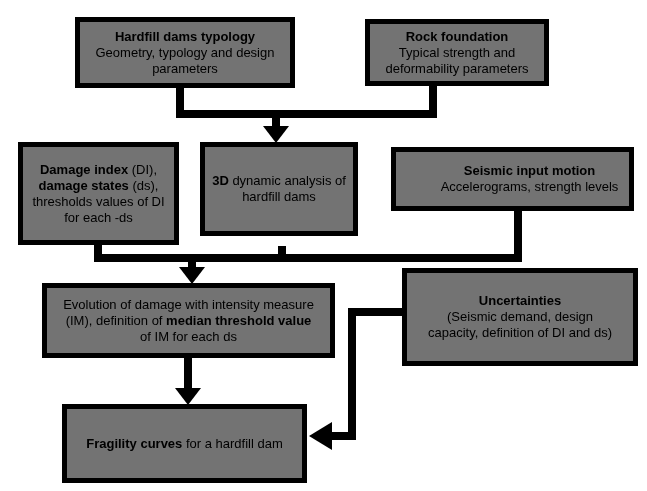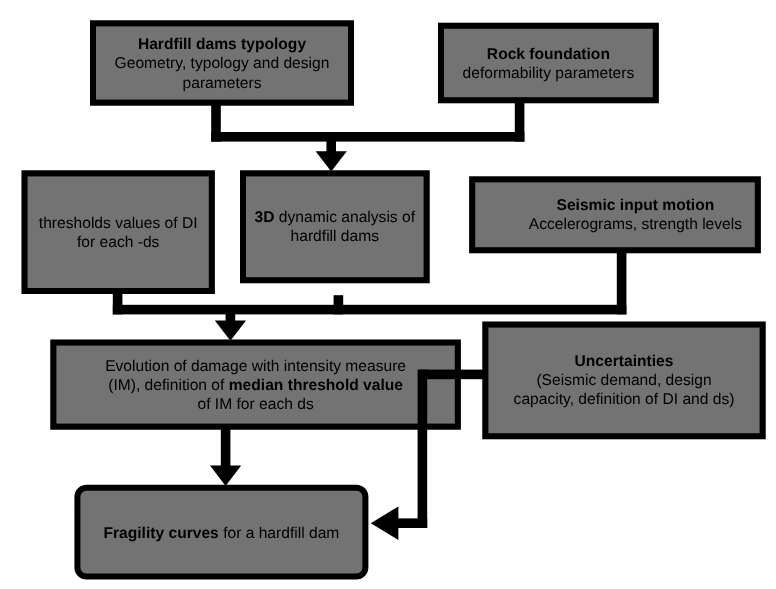--- a/index.html
+++ b/index.html
@@ -44,6 +44,7 @@
 
   <div class="box" style="left:343px;top:19px;width:184px;height:67px;margin-left:22px;">
     <div class="ln"><span class="b">Rock foundation</span></div>
+    <div class="ln"><span>Typical strength and</span></div>
     <div class="ln"><span>deformability parameters</span></div>
   </div>
 

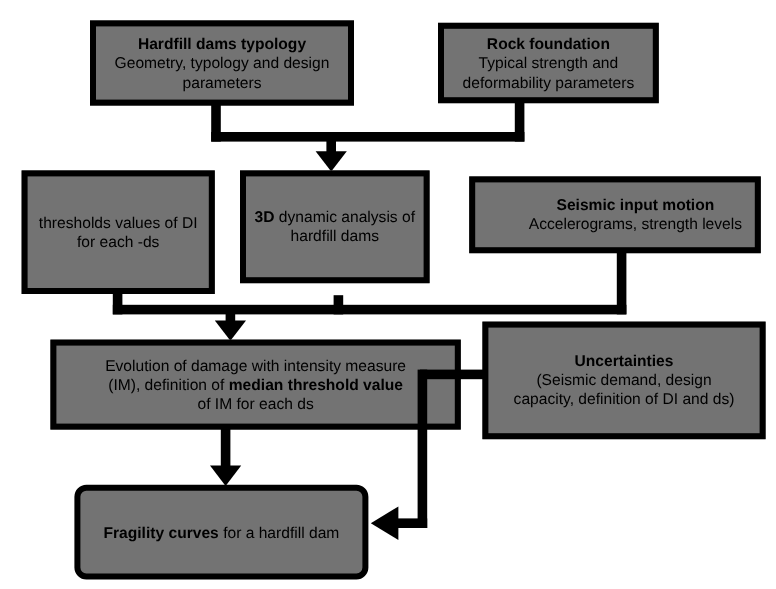--- a/index.html
+++ b/index.html
@@ -55,6 +55,7 @@
   <div class="ah-down" style="left:263px;top:126px;"></div>
 
   <div class="box" style="left:18px;top:142px;width:161px;height:103px;">
+    <div class="ln"><span class="b">Damage index</span><span> (DI),</span></div>
     <div class="ln"><span>thresholds values of DI</span></div>
     <div class="ln"><span>for each -ds</span></div>
   </div>

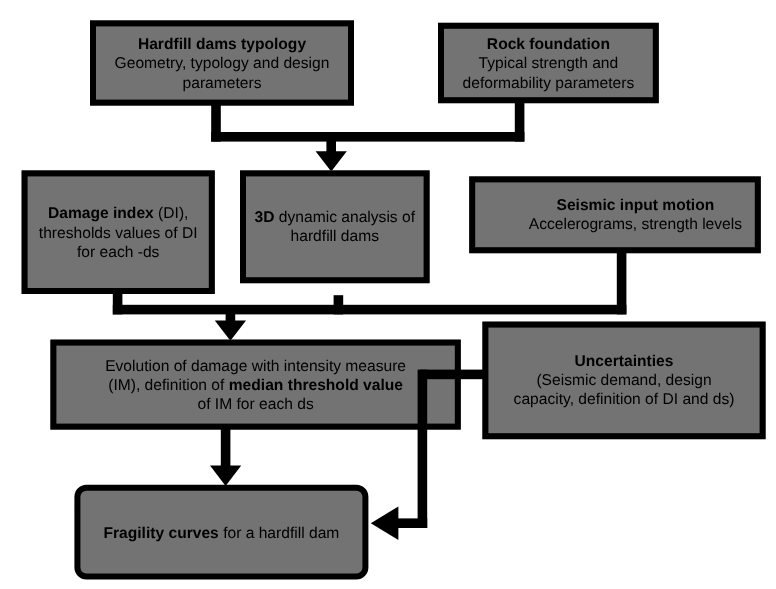--- a/index.html
+++ b/index.html
@@ -56,6 +56,7 @@
 
   <div class="box" style="left:18px;top:142px;width:161px;height:103px;">
     <div class="ln"><span class="b">Damage index</span><span> (DI),</span></div>
+    <div class="ln"><span class="b">damage states</span><span> (ds),</span></div>
     <div class="ln"><span>thresholds values of DI</span></div>
     <div class="ln"><span>for each -ds</span></div>
   </div>

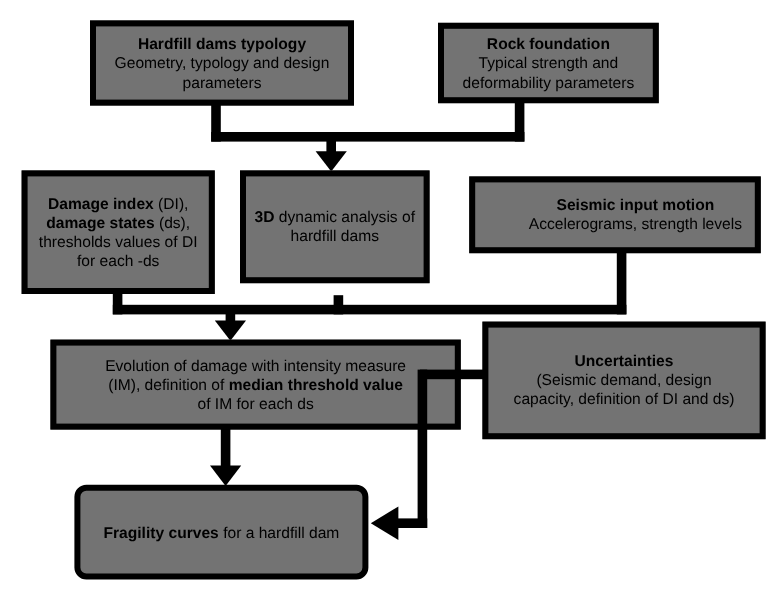--- a/index.html
+++ b/index.html
@@ -78,7 +78,7 @@
   <div class="conn" style="left:188px;top:258px;width:8px;height:12px;"></div>
   <div class="ah-down" style="left:179px;top:267px;"></div>
 
-  <div class="box" style="left:42px;top:283px;width:342px;height:75px;">
+  <div class="box" style="left:42px;top:283px;width:293px;height:75px;">
     <div class="ln"><span>Evolution of damage with intensity measure</span></div>
     <div class="ln"><span>(IM), definition of </span><span class="b">median threshold value</span></div>
     <div class="ln"><span>of IM for each ds</span></div>

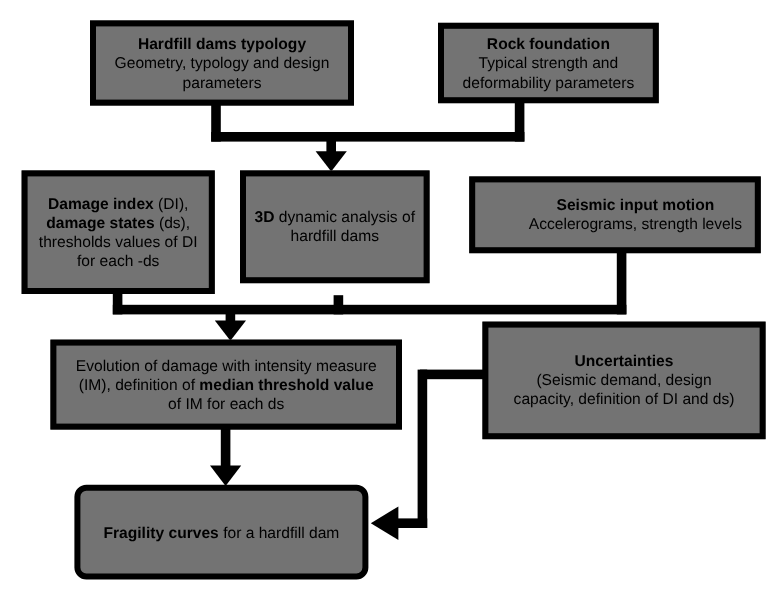--- a/index.html
+++ b/index.html
@@ -98,7 +98,7 @@
   <div class="conn" style="left:330px;top:432px;width:26px;height:8px;"></div>
   <div class="ah-left" style="left:309px;top:422px;"></div>
 
-  <div class="box" style="left:62px;top:404px;width:245px;height:79px;border-radius:10px;">
+  <div class="box" style="left:62px;top:404px;width:245px;height:79px;">
     <div class="ln"><span class="b">Fragility curves</span><span> for a hardfill dam</span></div>
   </div>
 

